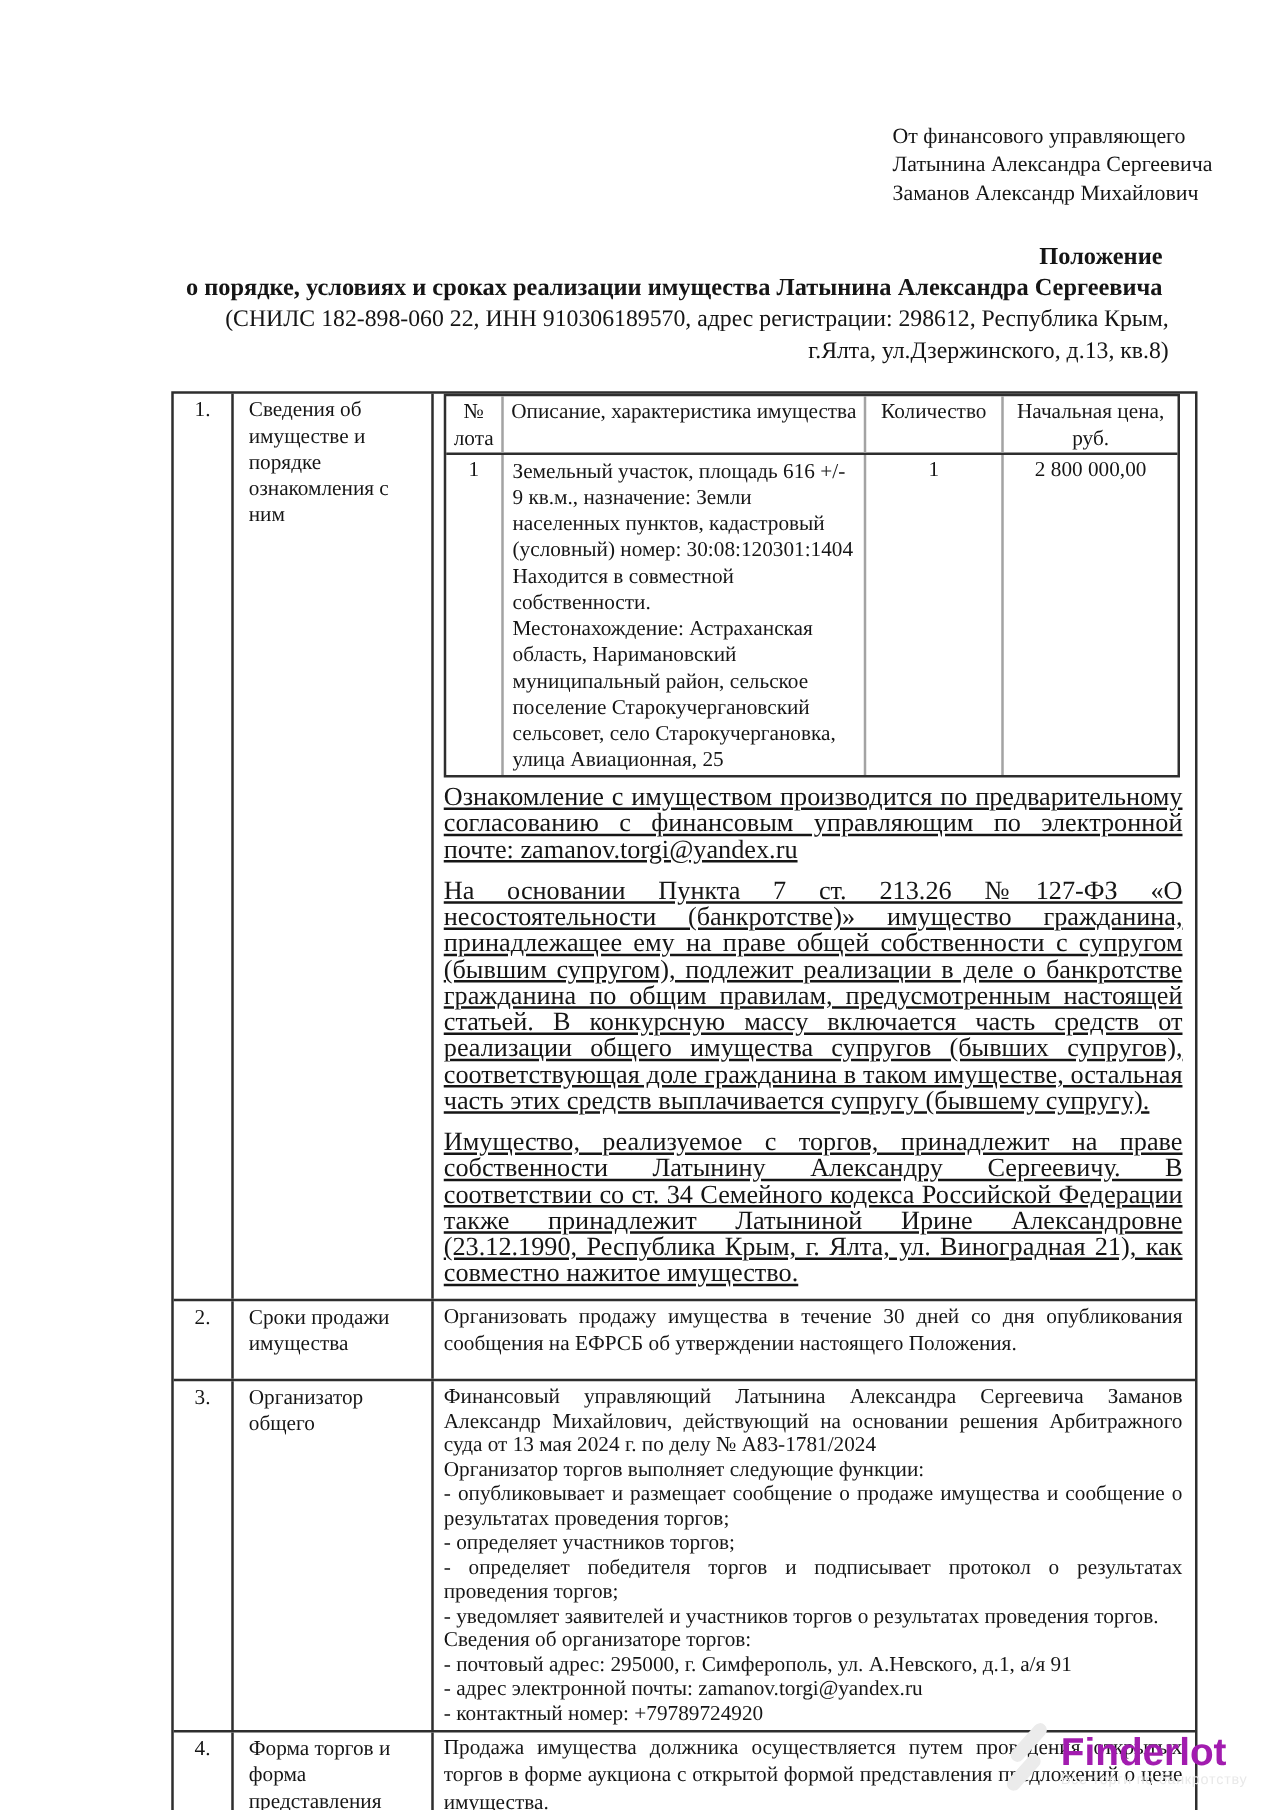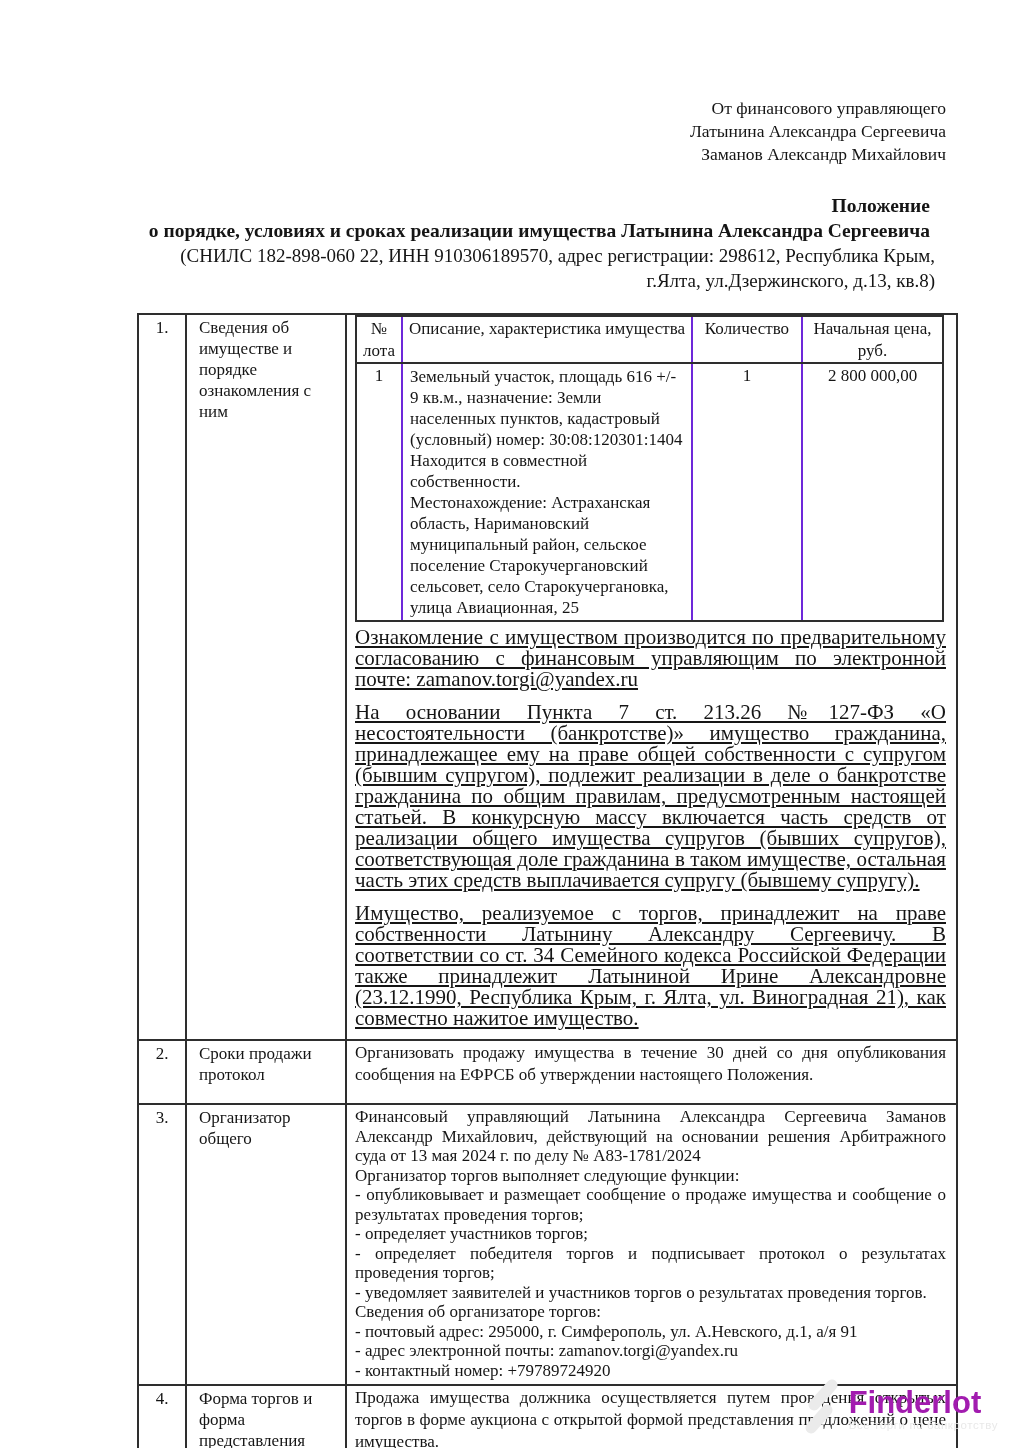--- a/index.html
+++ b/index.html
@@ -6,7 +6,7 @@
   body{width:1024px;height:1448px;background:#ffffff;font-family:"Liberation Serif","DejaVu Serif",serif;color:#151515;}
   .page{position:relative;width:1024px;height:1448px;overflow:hidden;background:#ffffff;}
 
-  .hdr{position:absolute;top:97px;right:78px;text-align:right;font-size:17.5px;line-height:23px;}
+  .hdr{position:absolute;top:97px;right:54px;text-align:left;font-size:17.5px;line-height:23px;}
 
   .title-block{position:absolute;top:193px;left:102px;width:856px;text-align:right;}
   .title-bold{font-weight:bold;font-size:19.5px;line-height:25px;max-width:800px;margin:0 auto;}

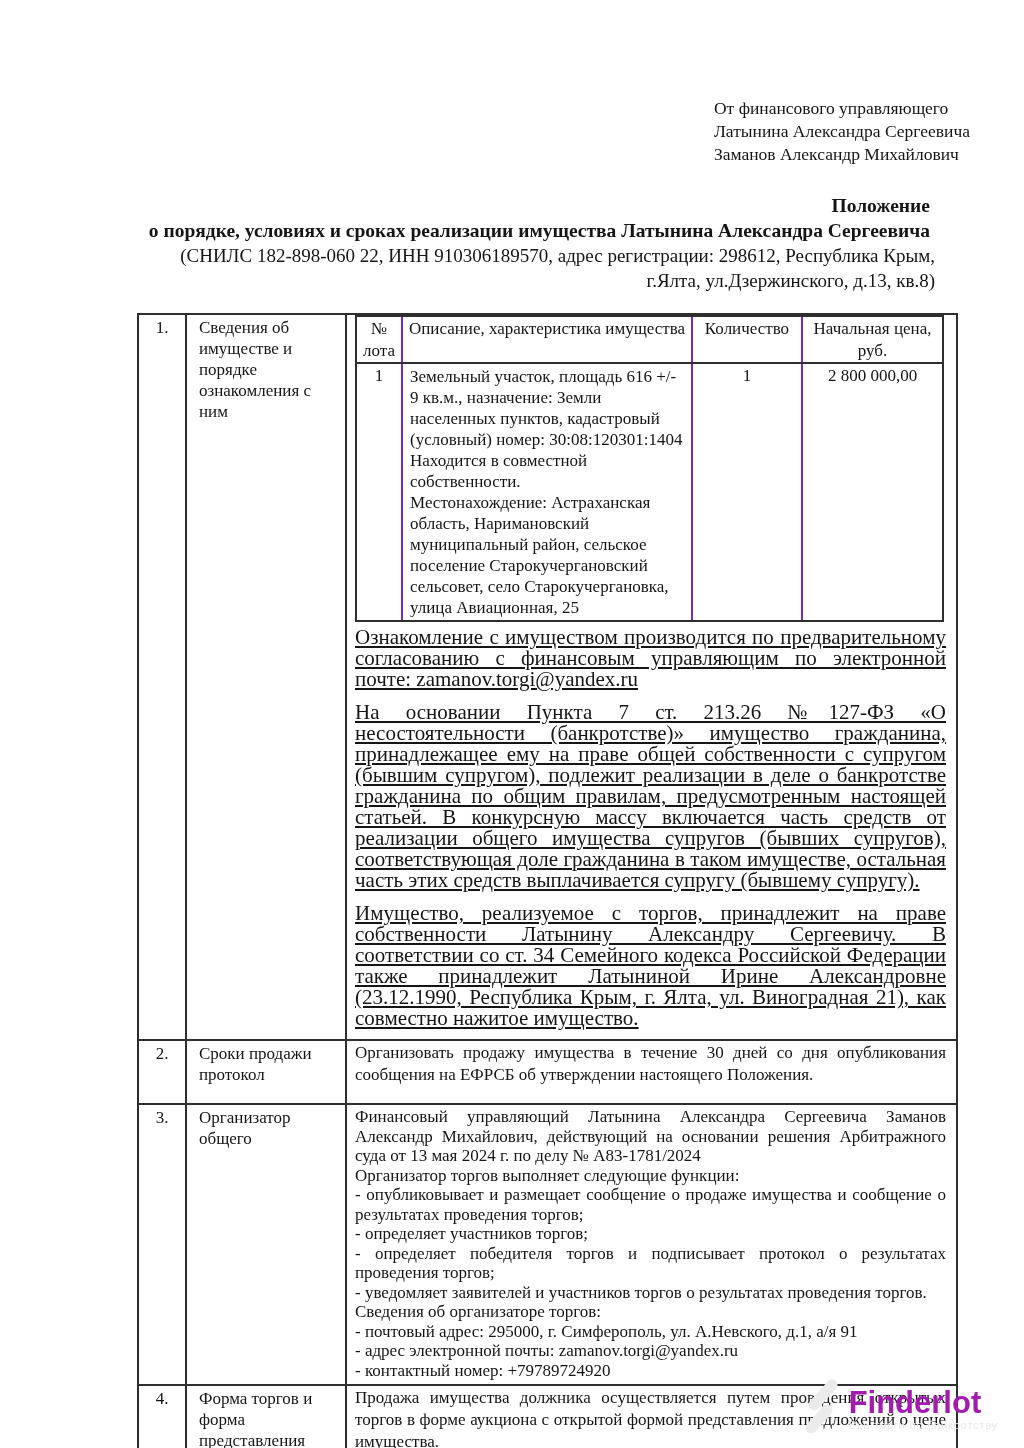--- a/index.html
+++ b/index.html
@@ -23,7 +23,7 @@
   .igrid{display:grid;grid-template-columns:46px 290px 110px 1fr;}
   .ihead{border-bottom:2px solid #2e2e2e;}
   .ic{padding:1px 3px;text-align:center;line-height:21.5px;min-width:0;}
-  .ic.b{border-right:2px solid #6d28d9;}
+  .ic.b{border-right:2px solid #a3a3a3;}
   .idata{min-height:231px;}
   .desc{text-align:left;padding:2px 7px;line-height:21px;white-space:pre-line;}
 

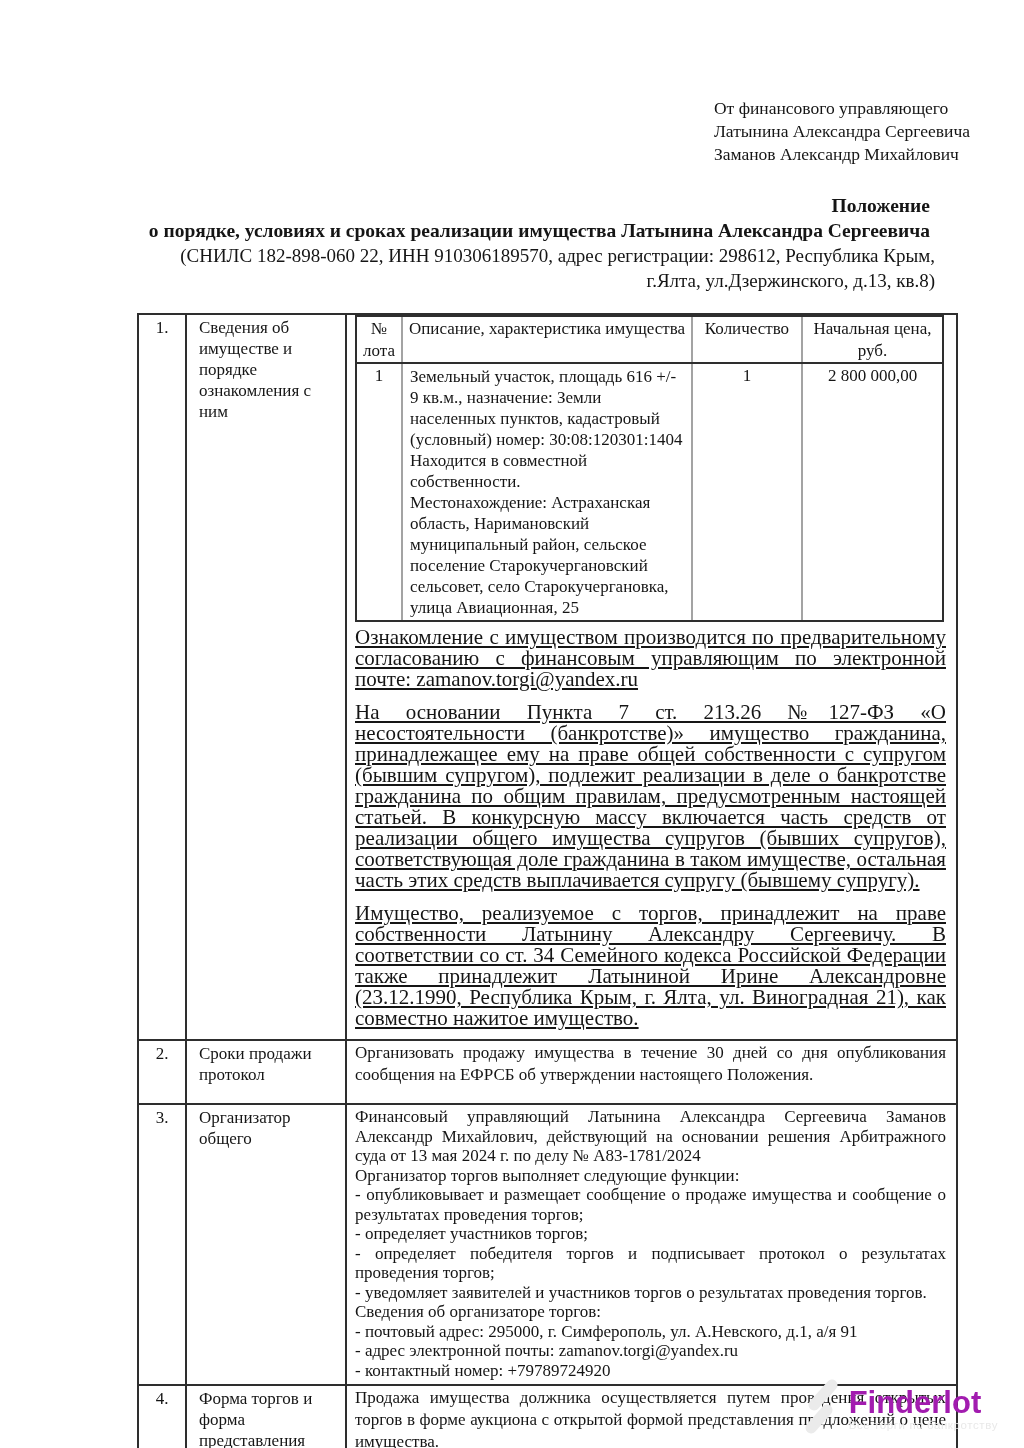--- a/index.html
+++ b/index.html
@@ -90,7 +90,7 @@
 
     <div class="orow">
       <div class="cnum">2.</div>
-      <div class="clabel">Сроки продажи протокол</div>
+      <div class="clabel">Сроки продажи имущества</div>
       <div class="ccontent">
         <div class="ctext">Организовать продажу имущества в течение 30 дней со дня опубликования сообщения на ЕФРСБ об утверждении настоящего Положения.</div>
       </div>

